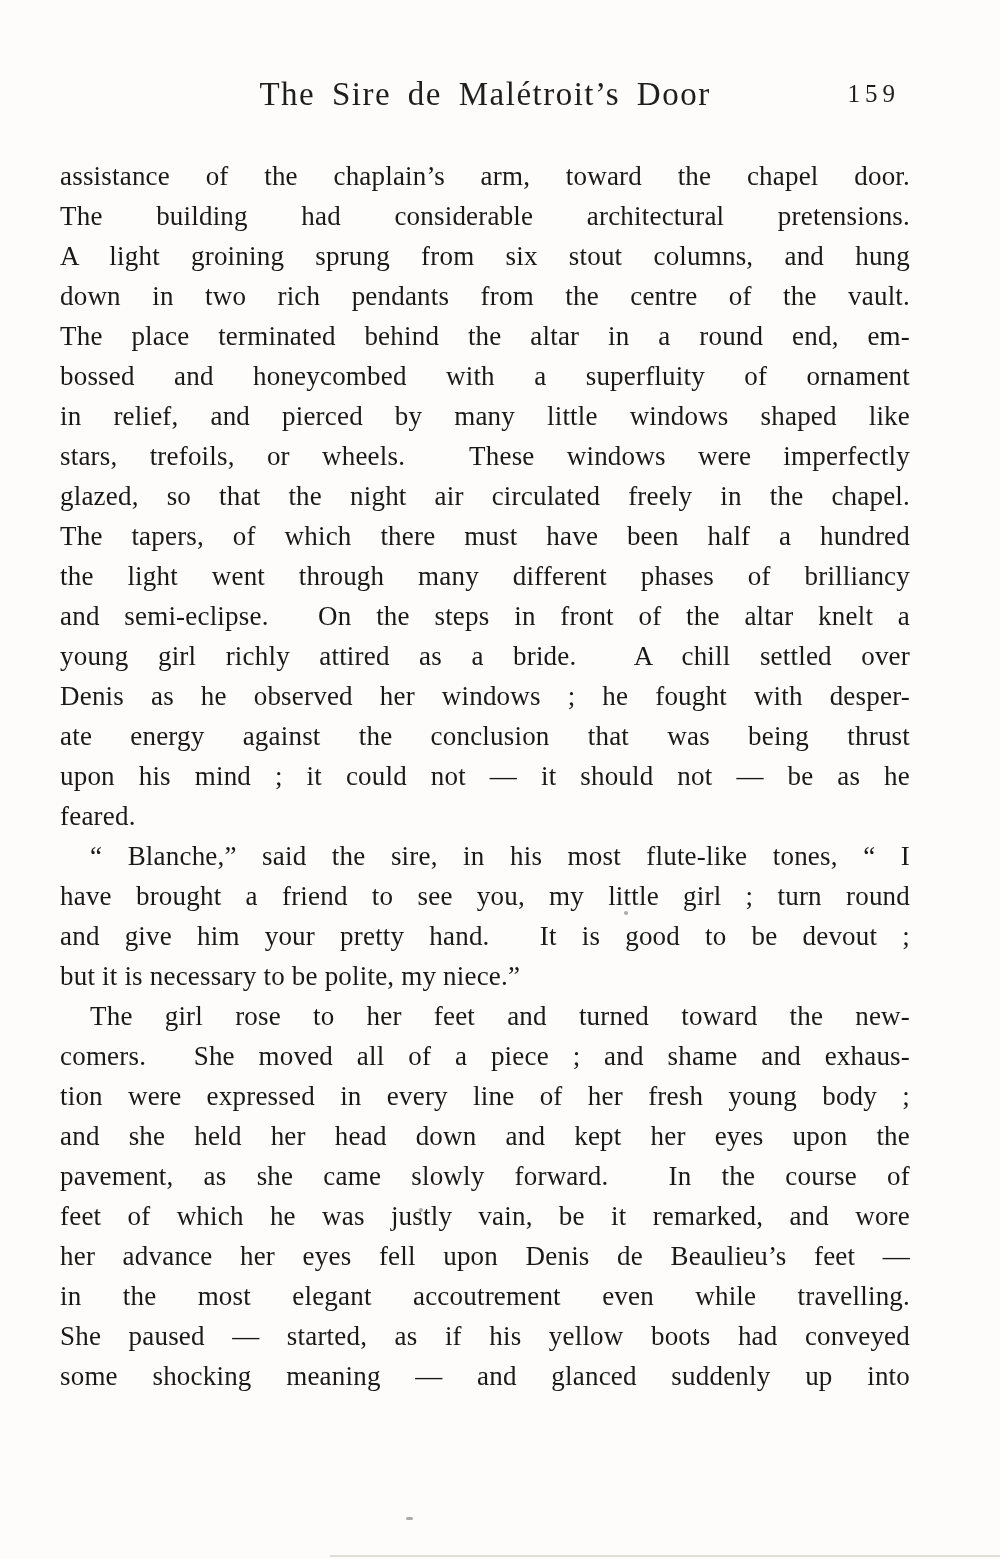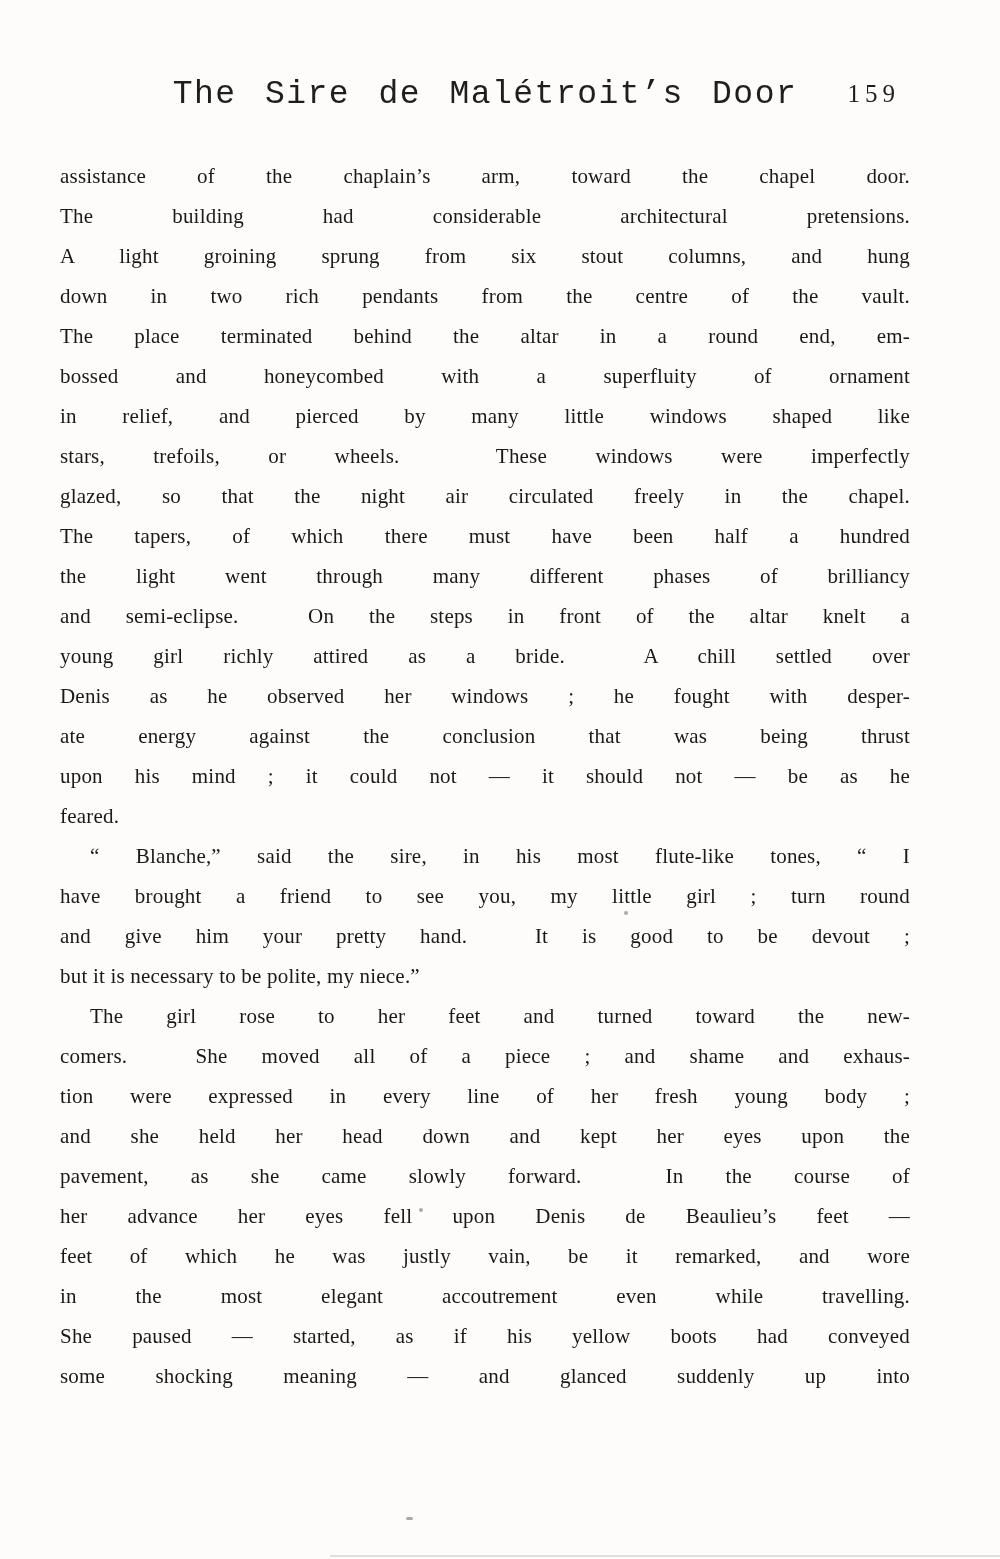--- a/index.html
+++ b/index.html
@@ -29,7 +29,6 @@
     letter-spacing: 1.5px;
     word-spacing: 7px;
     color: #201d1a;
-    font-family: Liberation Mono, monospace;
   }
   .page-number {
     position: absolute;

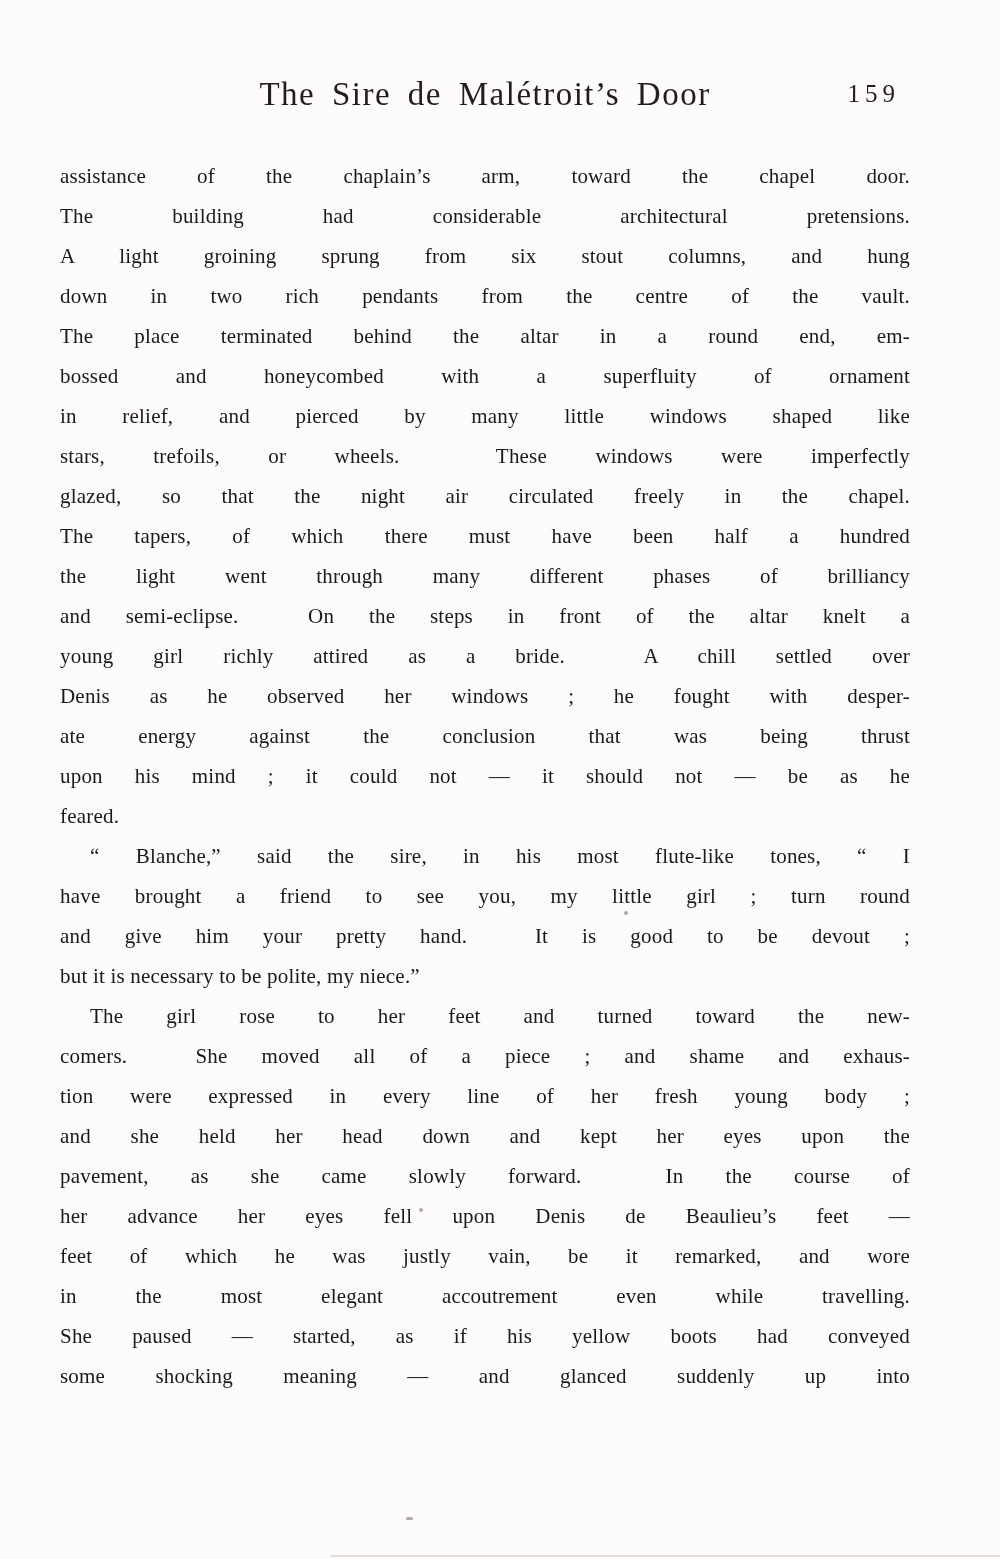--- a/index.html
+++ b/index.html
@@ -46,7 +46,7 @@
   }
   .paragraph { margin: 0; }
   .line {
-    font-size: 21px;
+    font-size: 27px;
     line-height: 40px;
     letter-spacing: 0.2px;
     text-align: justify;

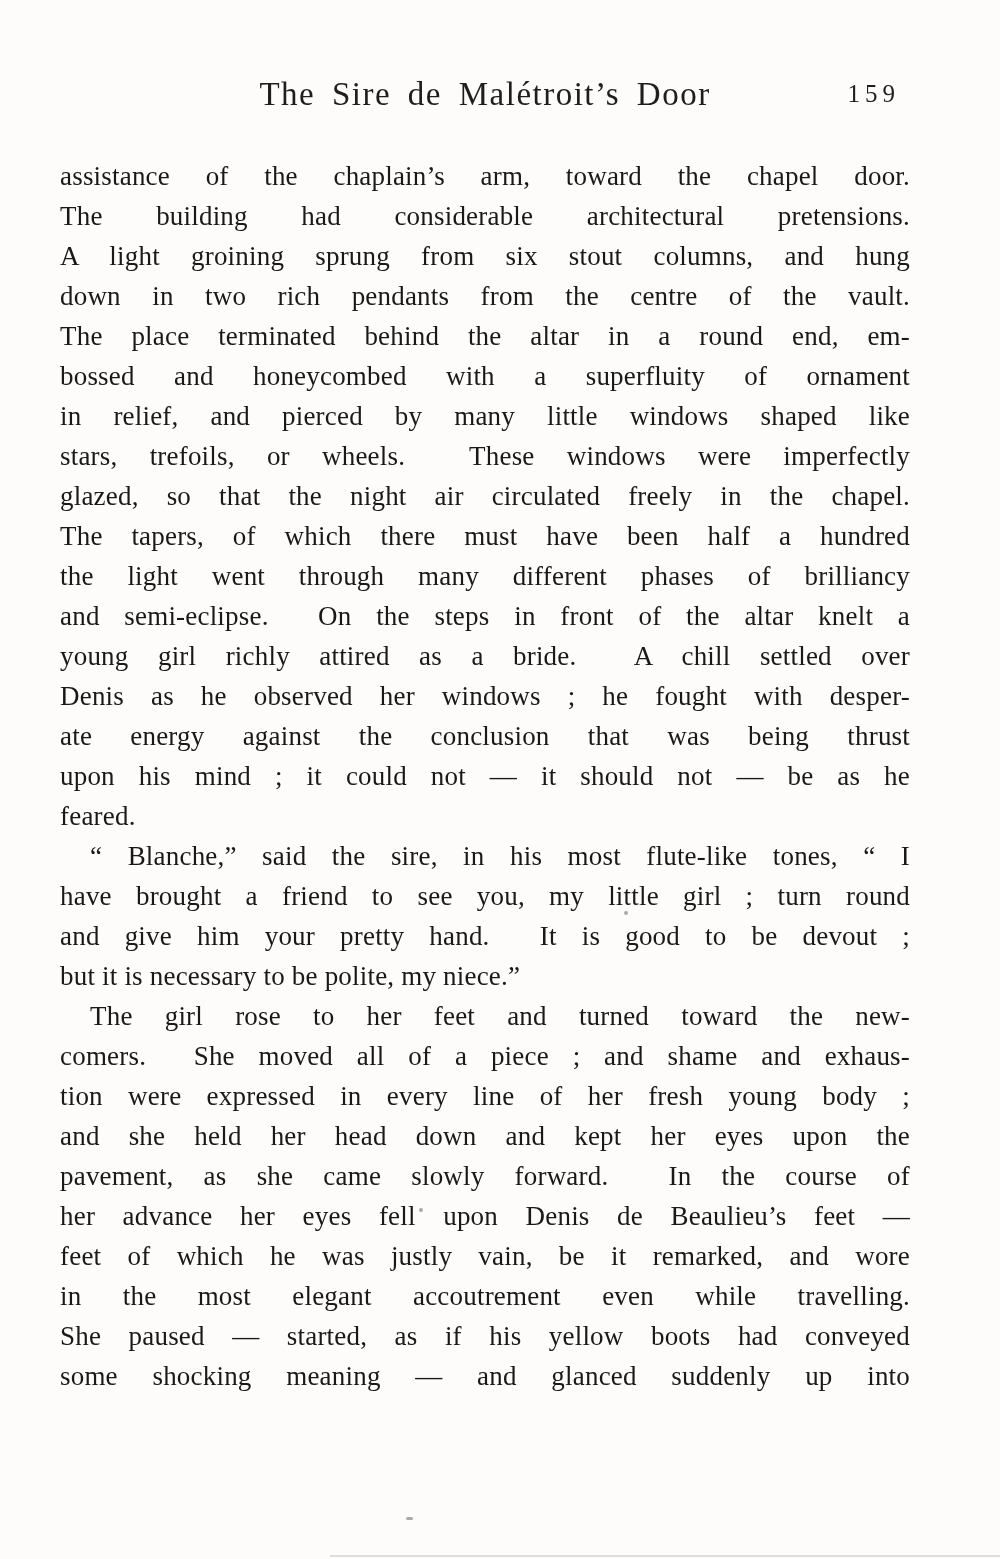--- a/index.html
+++ b/index.html
@@ -121,8 +121,8 @@
         <div class="line">tion were expressed in every line of her fresh young body ;</div>
         <div class="line">and she held her head down and kept her eyes upon the</div>
         <div class="line">pavement, as she came slowly forward.&nbsp; In the course of</div>
+        <div class="line">feet of which he was justly vain, be it remarked, and wore</div>
         <div class="line">her advance her eyes fell upon Denis de Beaulieu’s feet —</div>
-        <div class="line">feet of which he was justly vain, be it remarked, and wore</div>
         <div class="line">in the most elegant accoutrement even while travelling.</div>
         <div class="line">She paused — started, as if his yellow boots had conveyed</div>
         <div class="line">some shocking meaning — and glanced suddenly up into</div>

